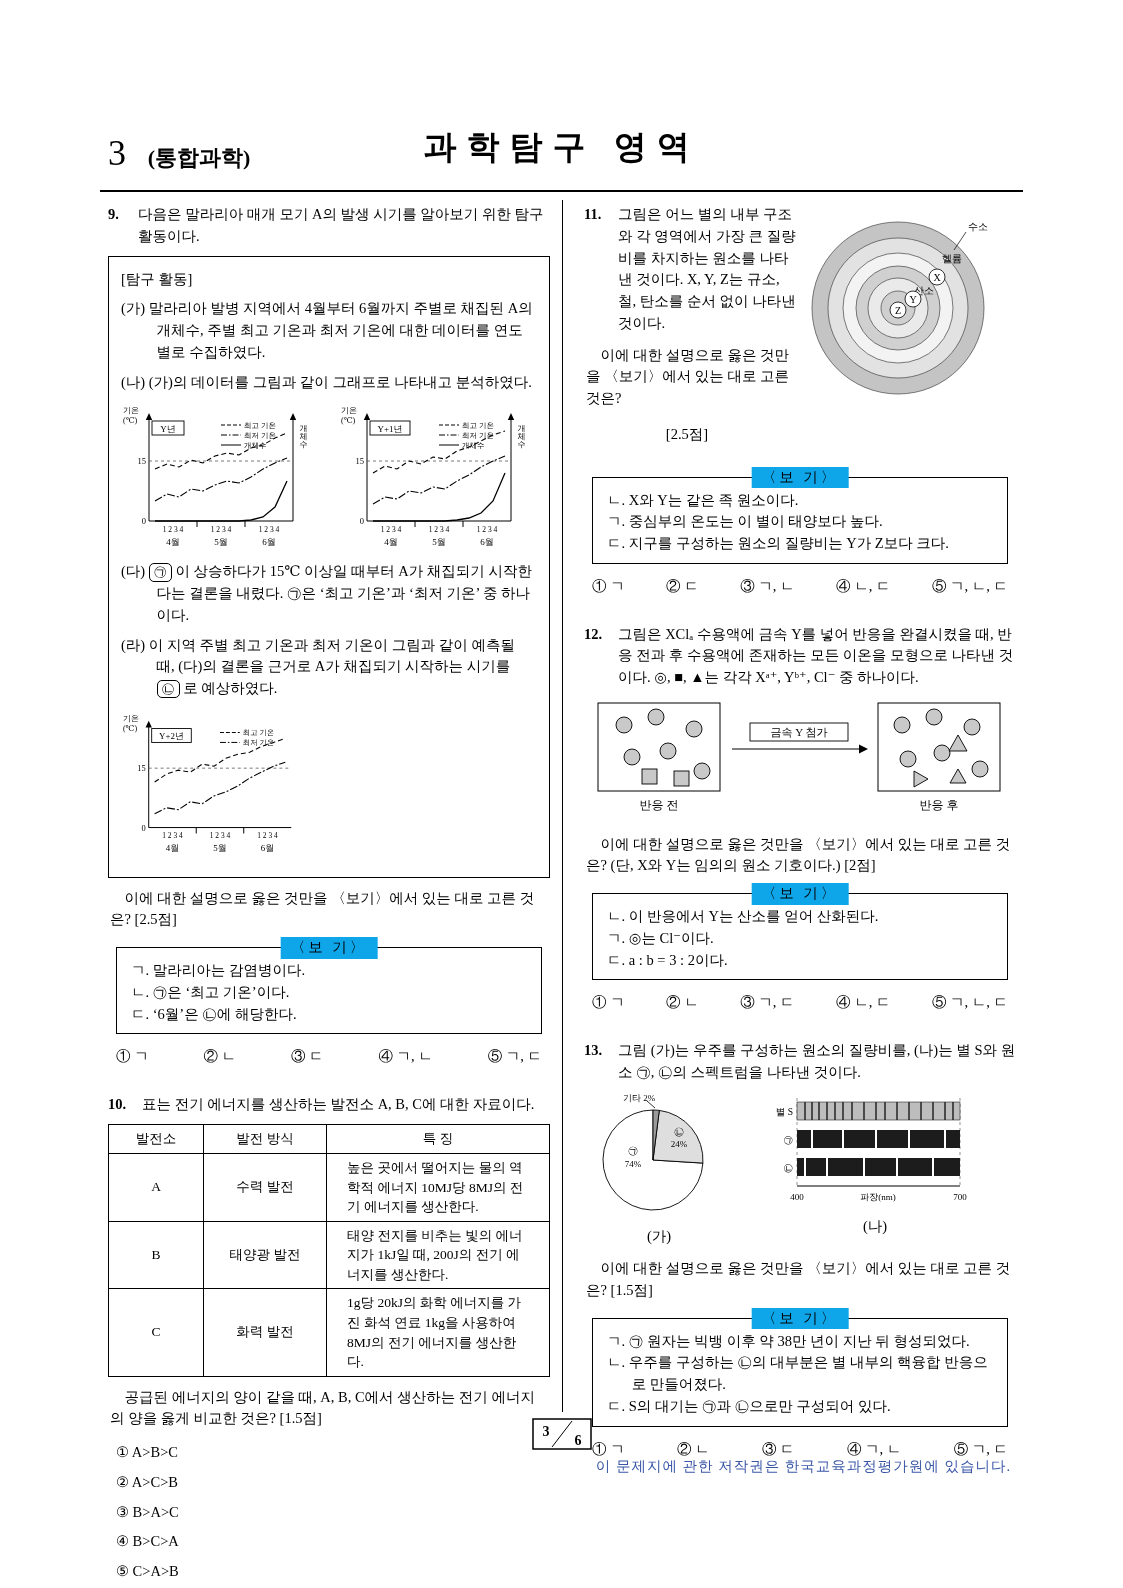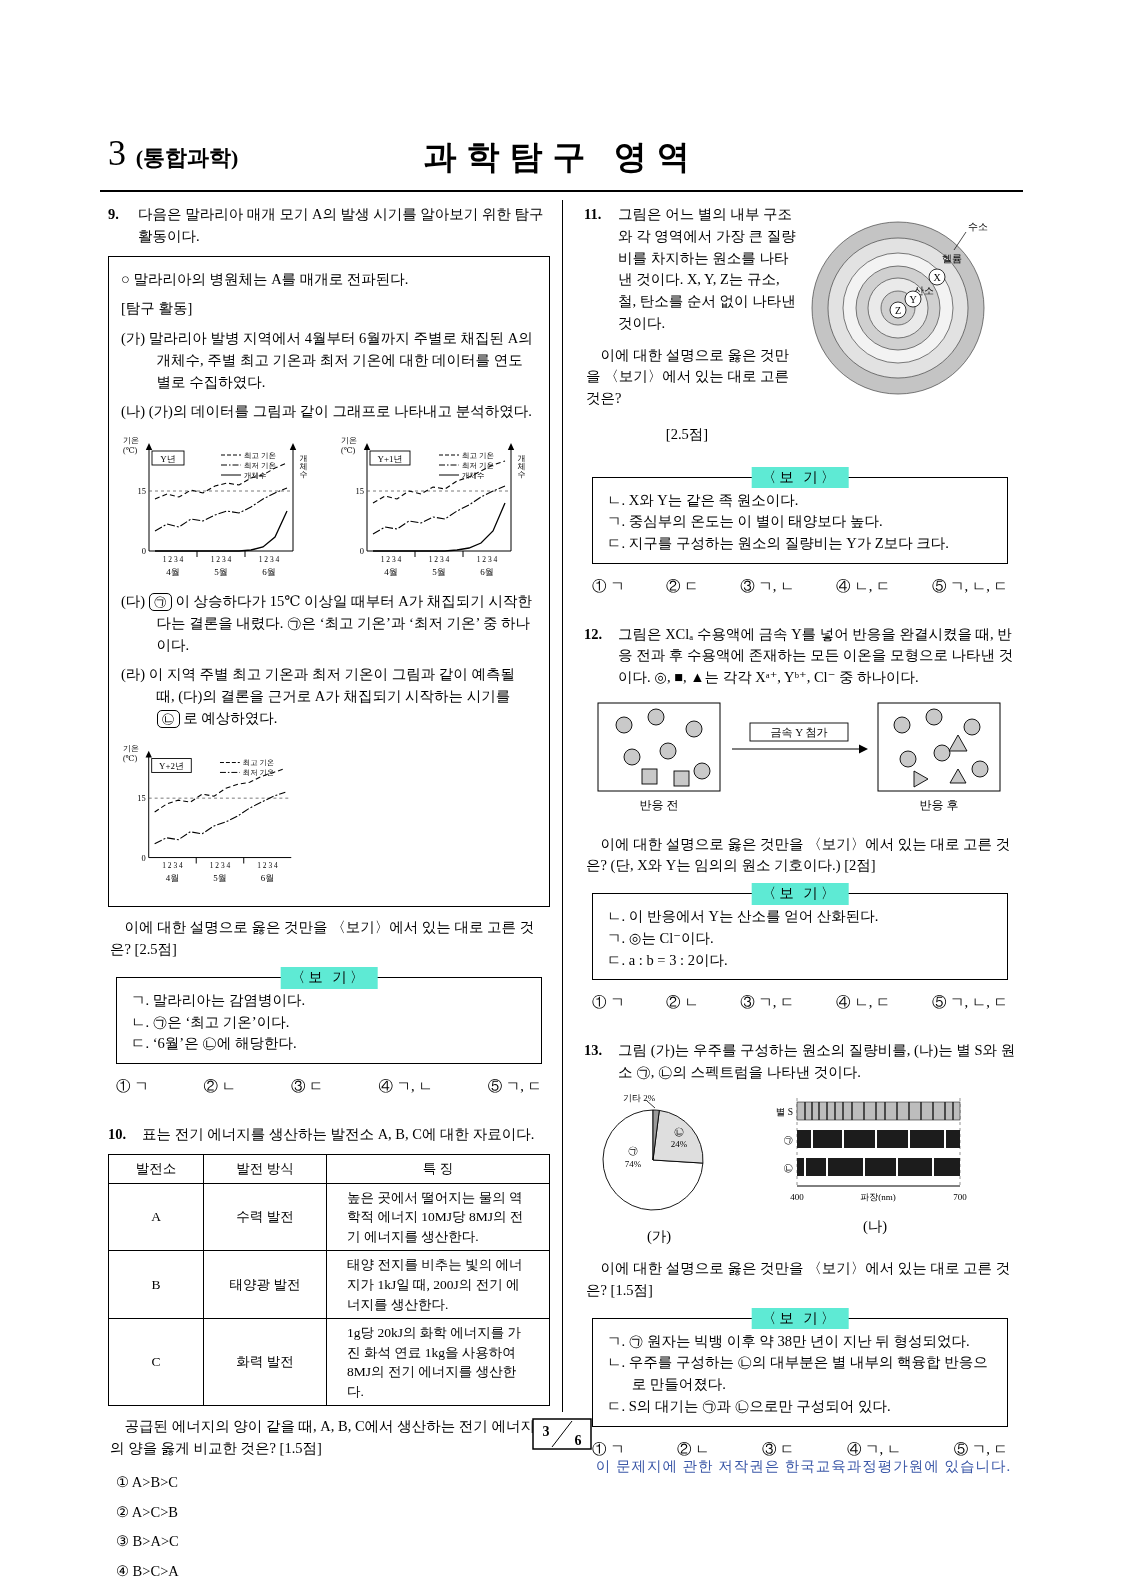--- a/index.html
+++ b/index.html
@@ -13,7 +13,7 @@
   .header { position:absolute; top:122px; left:100px; width:923px; height:62px; }
   .header-left { position:absolute; left:8px; bottom:4px; white-space:nowrap; }
   .pg-big { font-size:36px; margin-right:6px; }
-  .subj { font-size:22px; font-weight:700; }
+  .subj { font-size:22px; font-weight:700;margin-left:12px; }
   .main-title { position:absolute; left:0; right:0; bottom:2px; text-align:center;
     font-size:33px; font-weight:700; letter-spacing:10px; }
   .header-rule { position:absolute; top:190px; left:100px; width:923px; border-top:2.5px solid #000; }

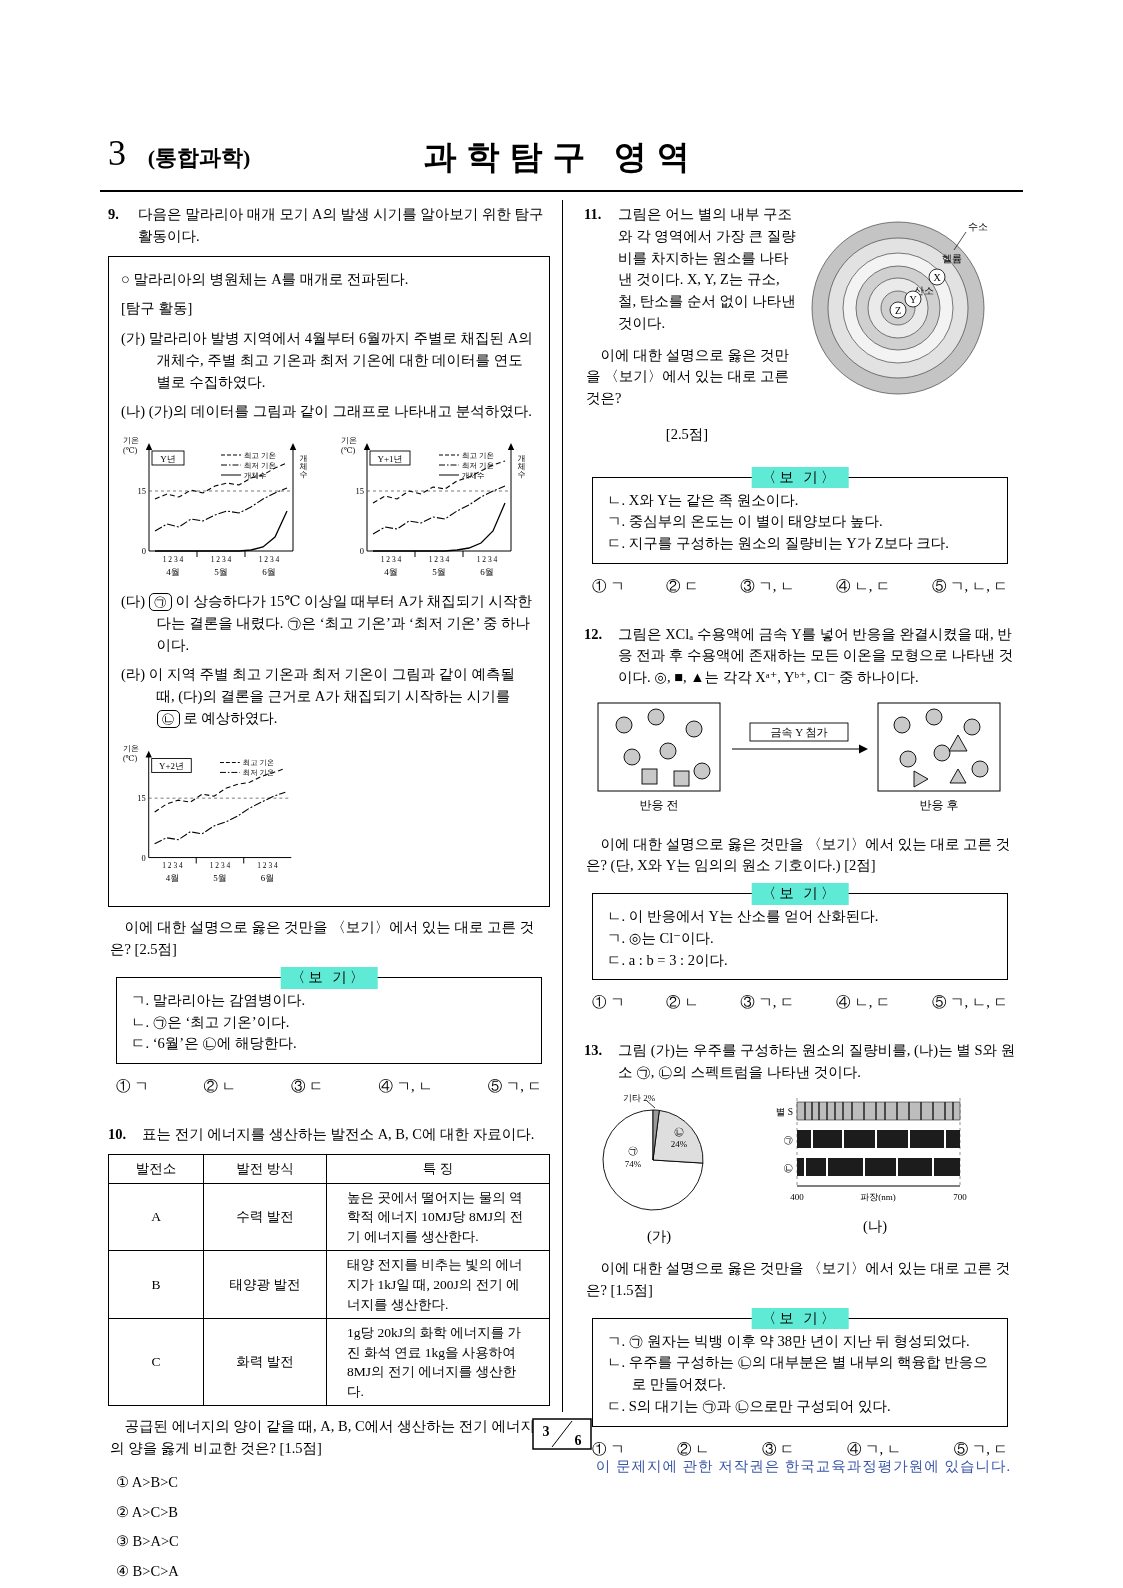--- a/index.html
+++ b/index.html
@@ -14,7 +14,7 @@
   .header-left { position:absolute; left:8px; bottom:4px; white-space:nowrap; }
   .pg-big { font-size:36px; margin-right:6px; }
   .subj { font-size:22px; font-weight:700;margin-left:12px; }
-  .main-title { position:absolute; left:0; right:0; bottom:2px; text-align:center;
+  .main-title { position:absolute; left:0; right:0; bottom:12px; text-align:center;
     font-size:33px; font-weight:700; letter-spacing:10px; }
   .header-rule { position:absolute; top:190px; left:100px; width:923px; border-top:2.5px solid #000; }
   

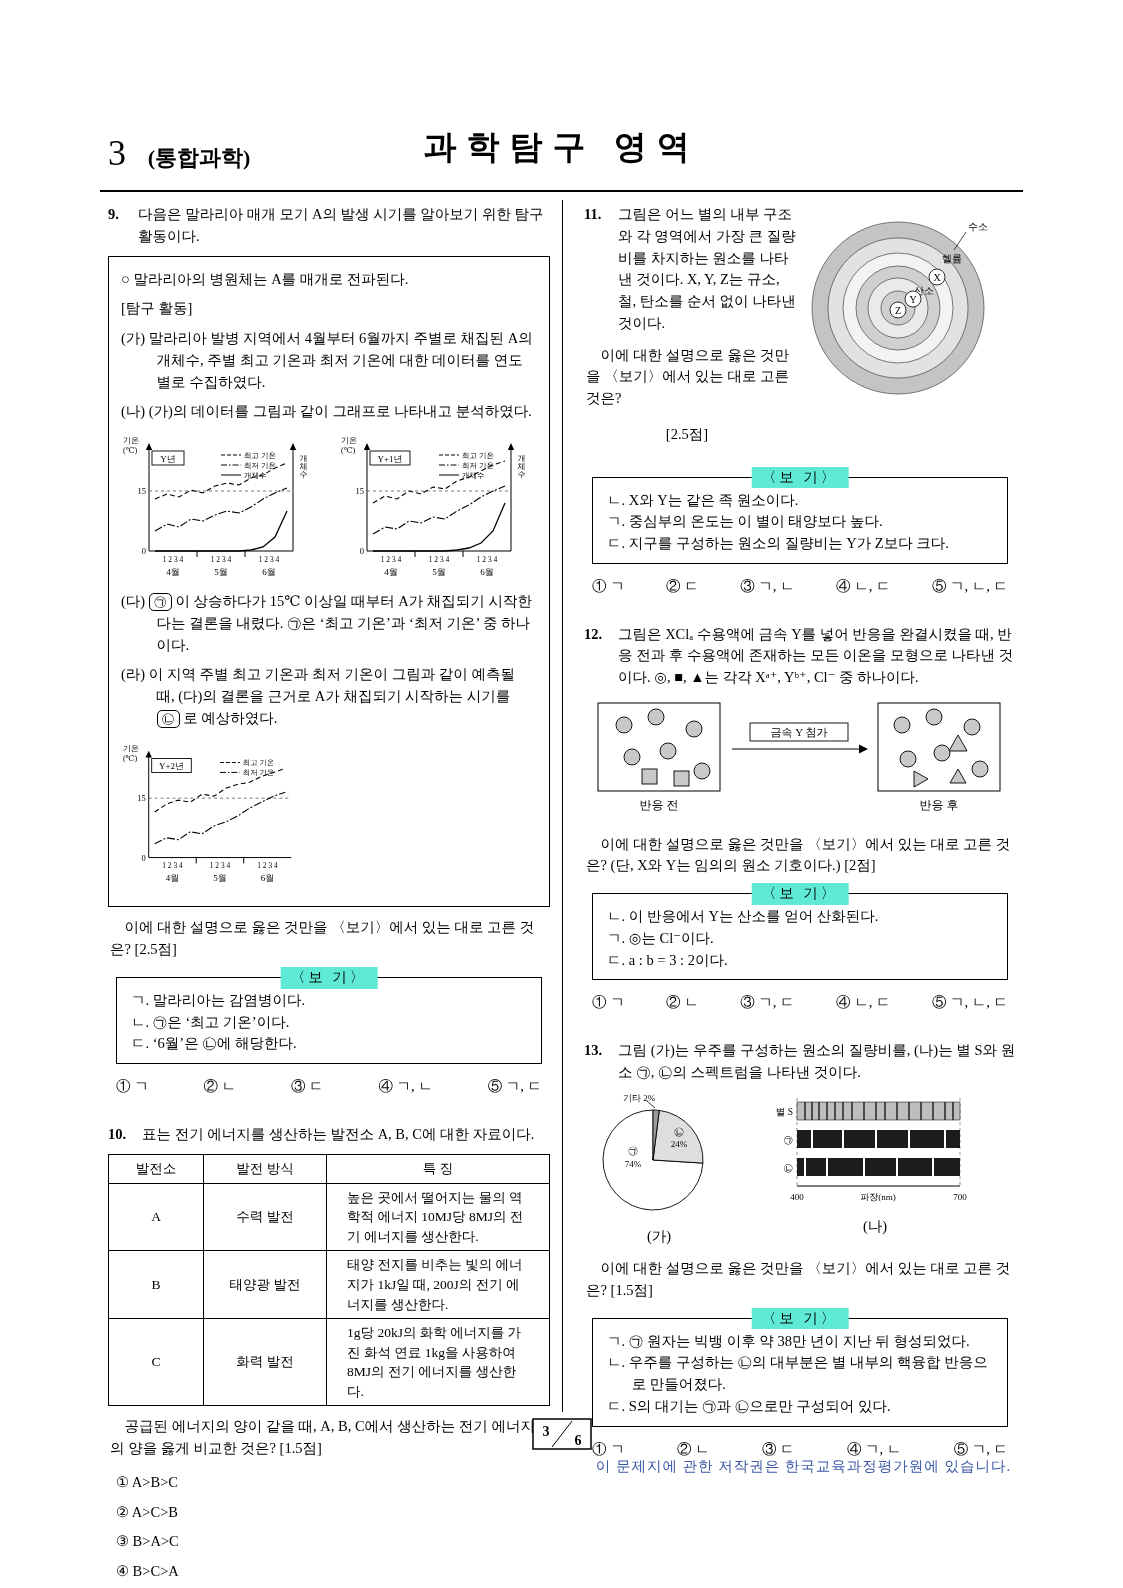--- a/index.html
+++ b/index.html
@@ -90,7 +90,6 @@
       </div>
 
       <div class="qbox">
-        <p>○ 말라리아의 병원체는 A를 매개로 전파된다.</p>
         <p>[탐구 활동]</p>
         <p class="hang">(가) 말라리아 발병 지역에서 4월부터 6월까지 주별로 채집된 A의 개체수, 주별 최고 기온과 최저 기온에 대한 데이터를 연도별로 수집하였다.</p>
         <p class="hang">(나) (가)의 데이터를 그림과 같이 그래프로 나타내고 분석하였다.</p>

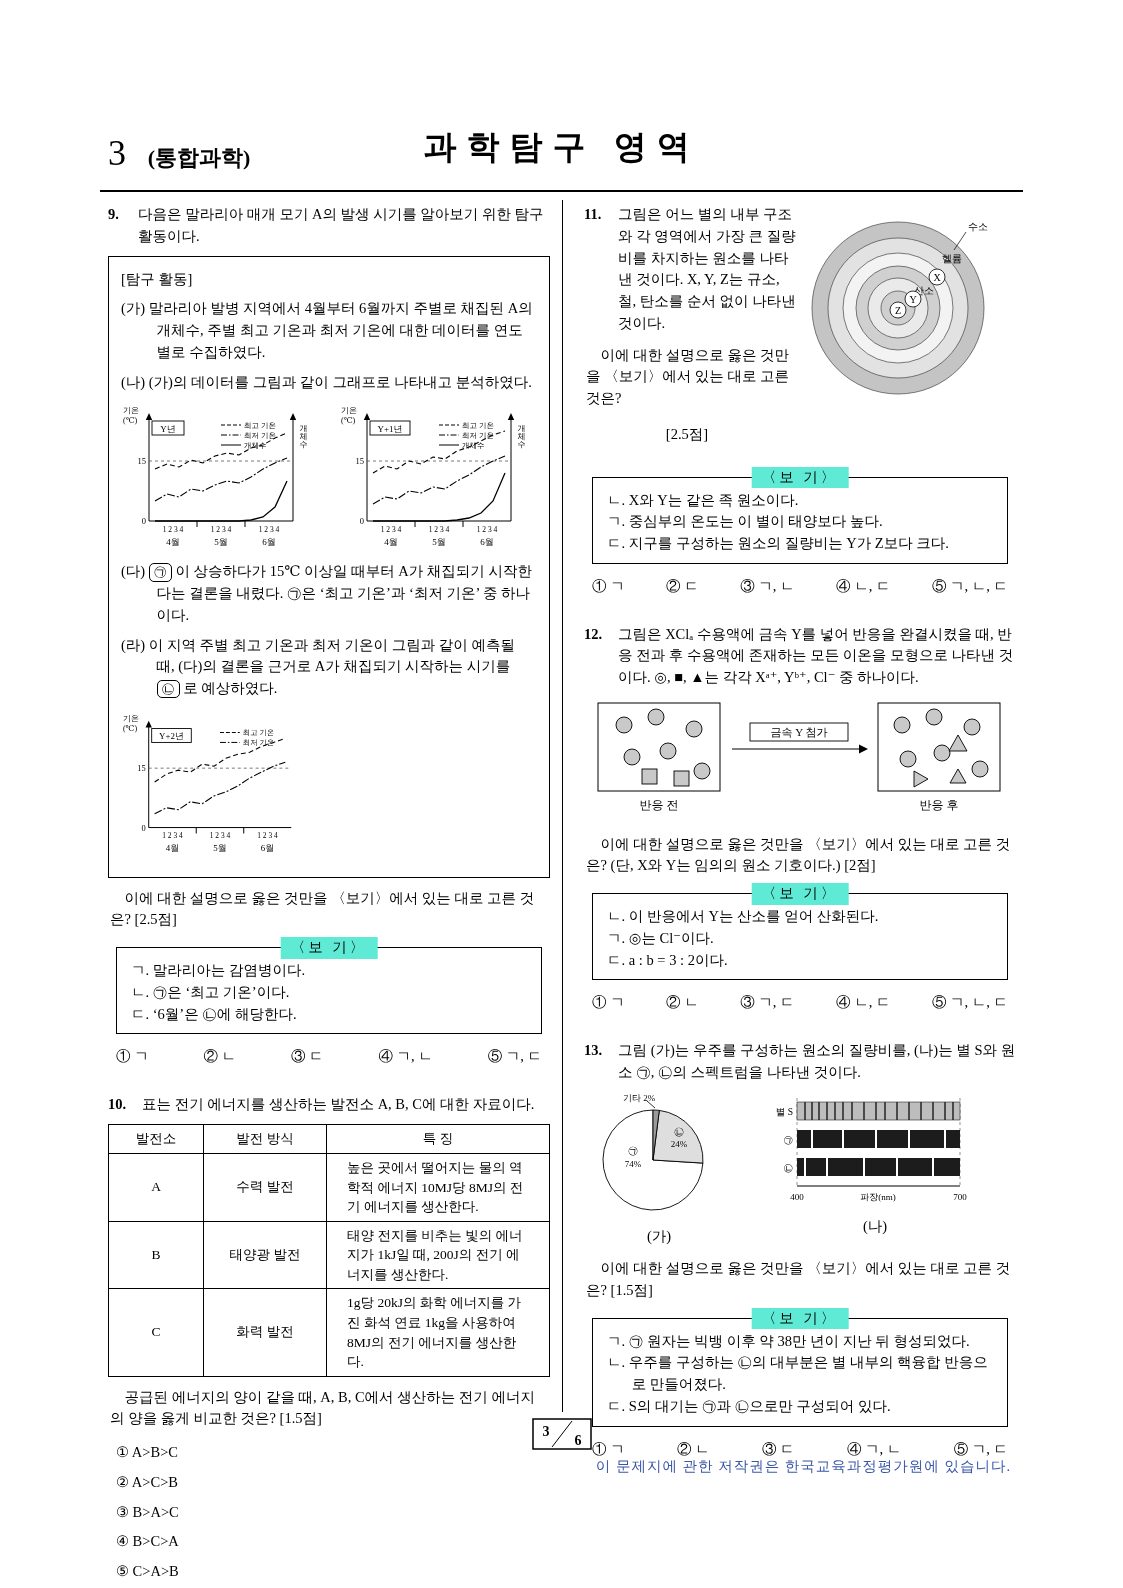--- a/index.html
+++ b/index.html
@@ -34,7 +34,7 @@
     padding:0 4px; line-height:1.25; font-size:13px; text-indent:0; }
   .bogi { position:relative; border:1.2px solid #000; margin:16px 8px 10px; padding:12px 14px 8px; }
   .bogi-title { position:absolute; top:-11px; left:50%; transform:translateX(-50%);
-    background:#5eead4; padding:0 10px; letter-spacing:3px; white-space:nowrap; }
+    background:#0ea5e9; padding:0 10px; letter-spacing:3px; white-space:nowrap; }
   .bogi-item { padding-left:1.7em; text-indent:-1.7em; }
   .choices { display:flex; justify-content:space-between; margin:12px 4px 26px; padding:0 4px; }
   .choices-grid { display:grid; grid-template-columns:1fr; row-gap:8px;

